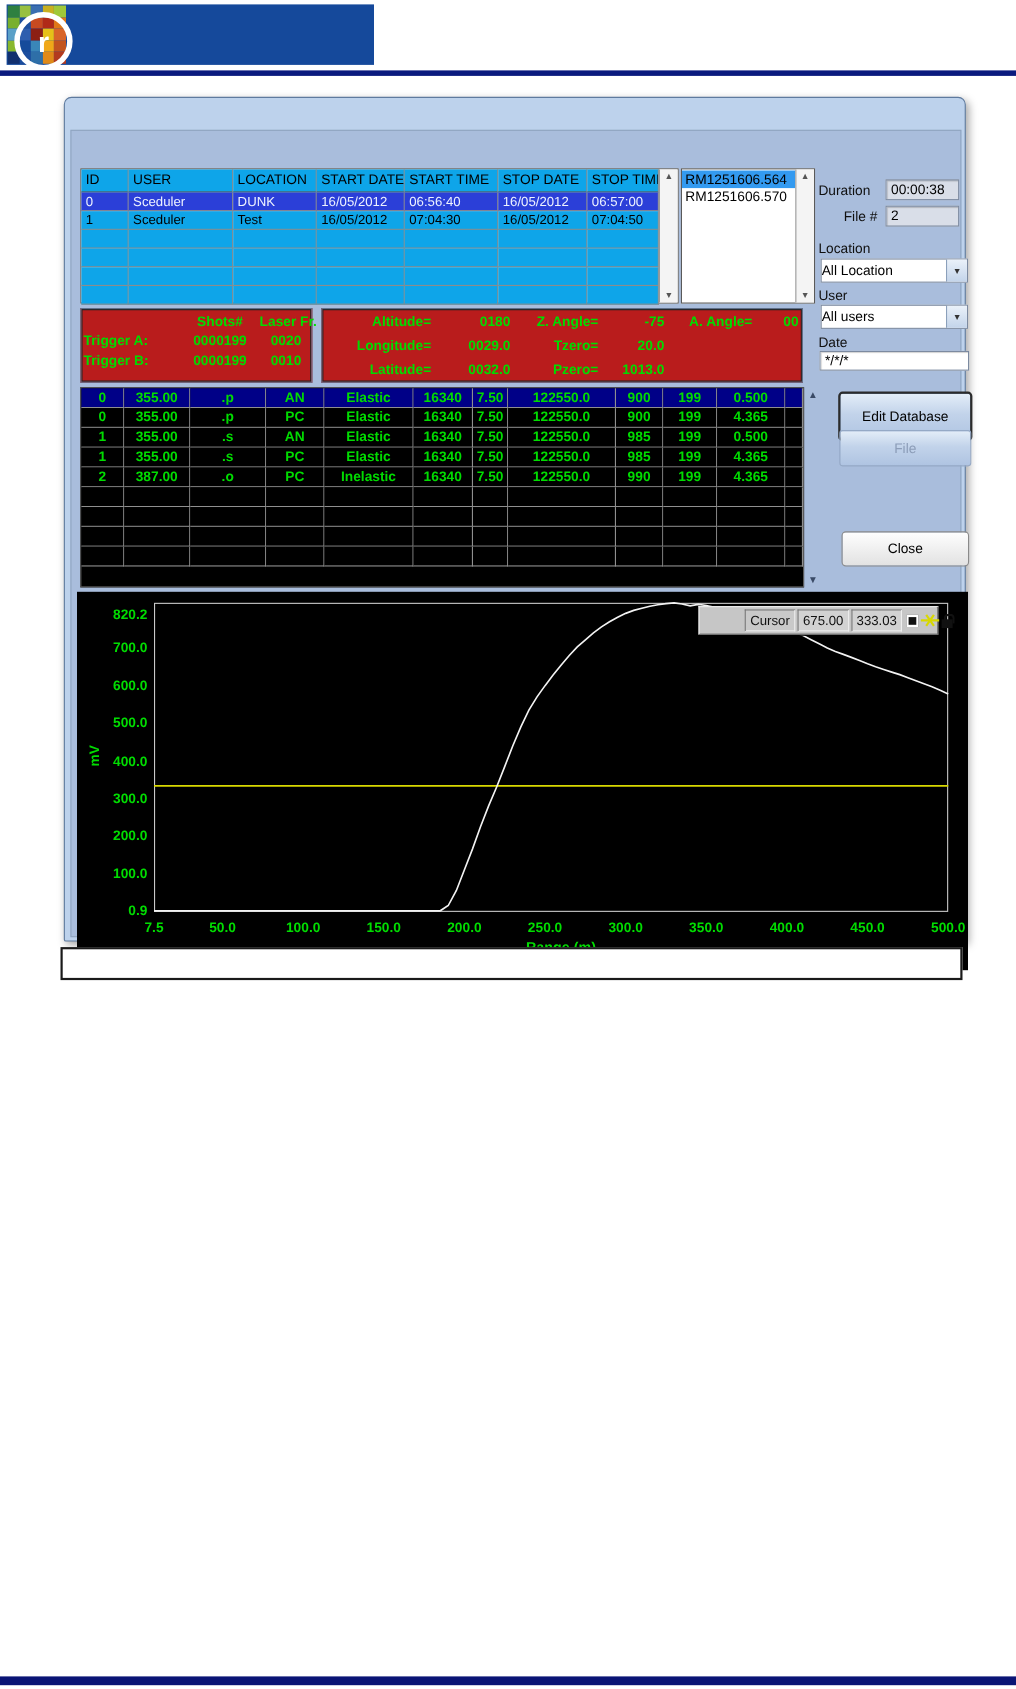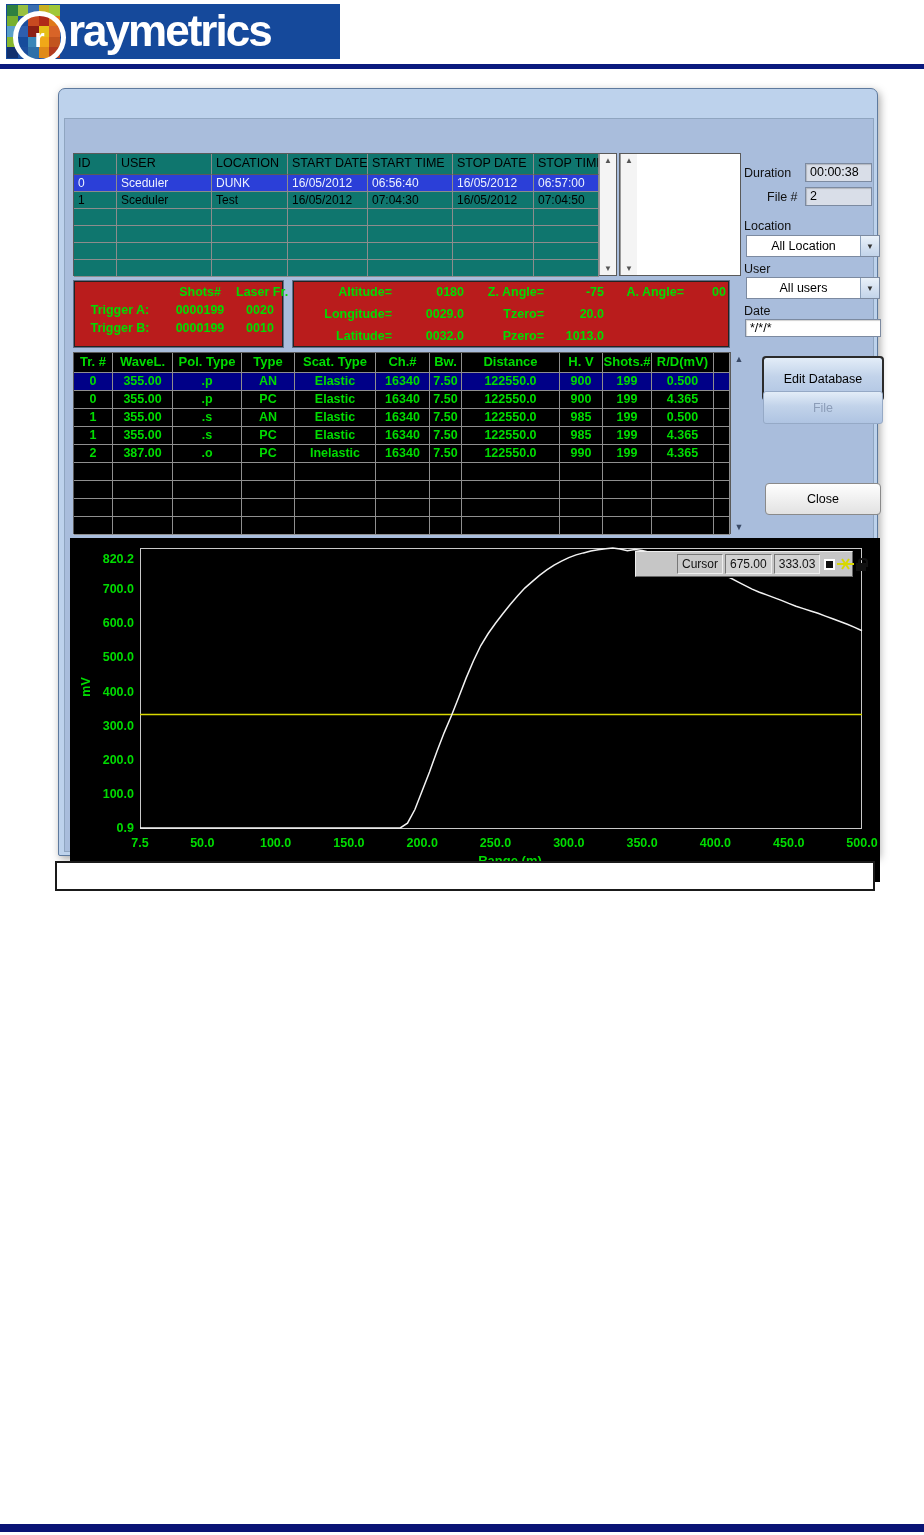--- a/index.html
+++ b/index.html
@@ -137,7 +137,6 @@
         <span class="logo-letter">r</span>
       </div>
   </div>
-  <div class="logo-text">raymetrics</div>
 </div>
 <div class="abs top-rule"></div>
 

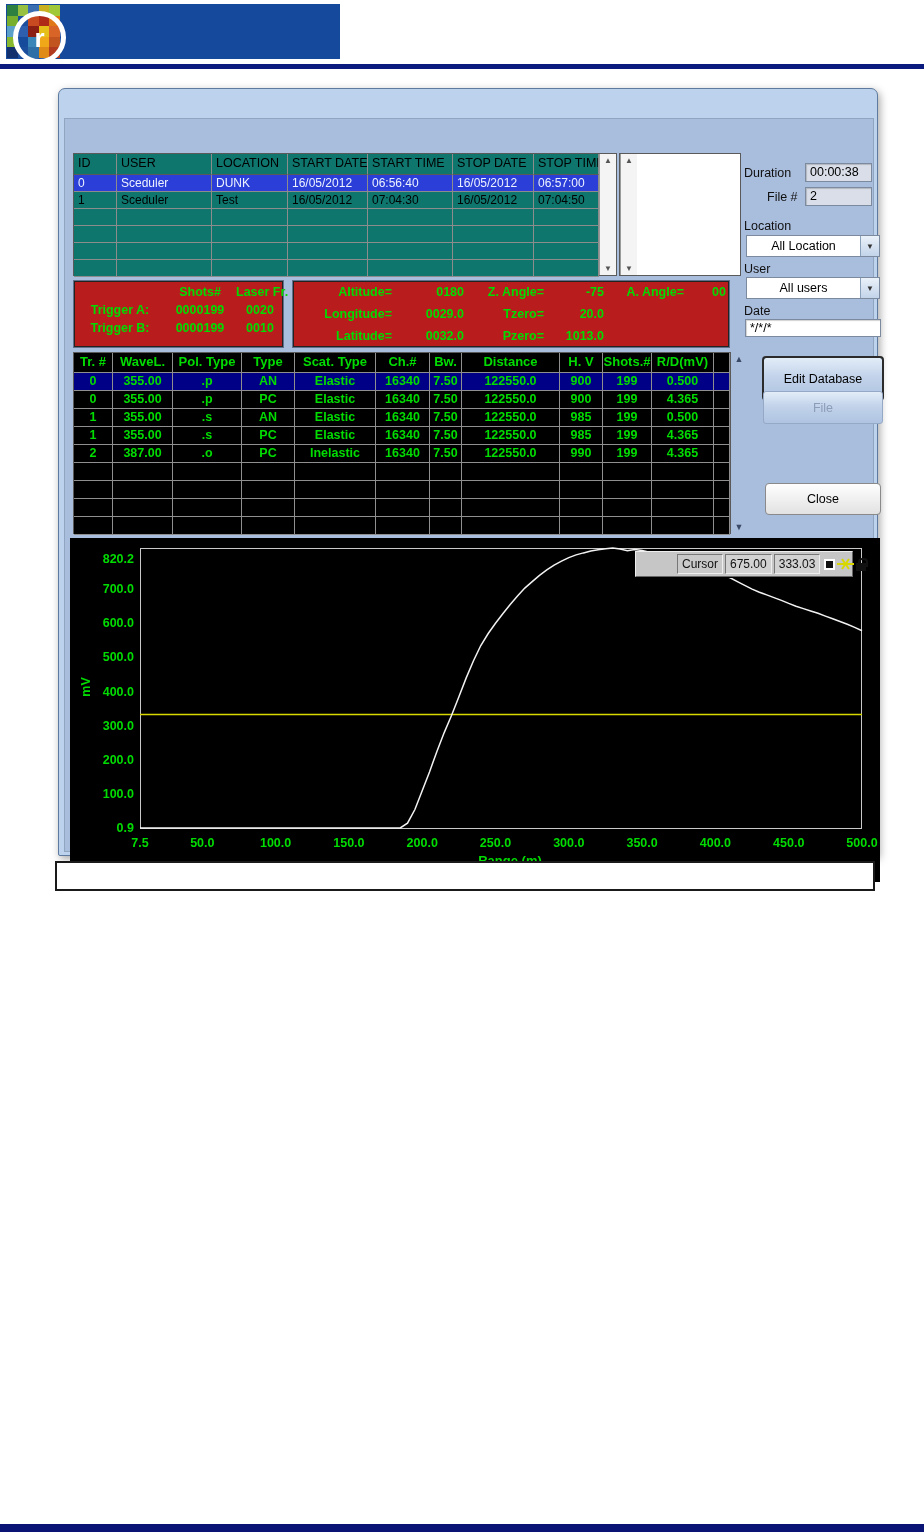--- a/index.html
+++ b/index.html
@@ -35,7 +35,7 @@
   .sessions-grid { width:527px; }
   .srow { display:grid; grid-template-columns:43px 95px 76px 80px 85px 81px 1fr; height:17px; }
   .srow.header { height:21px; }
-  .srow > div { border-right:1px solid #8c8c8c; border-bottom:1px solid #8c8c8c; font-size:12px; padding:1px 4px; white-space:nowrap; overflow:hidden; color:#000; background:#0f766e; }
+  .srow > div { border-right:1px solid #8c8c8c; border-bottom:1px solid #8c8c8c; font-size:12px; padding:1px 4px; white-space:nowrap; overflow:hidden; color:#000; background:#0ea5e9; }
   .srow.header > div { border-bottom:1px solid #5a5a5a; font-size:12.5px; padding-top:2px; }
   .srow.selected > div { background:#2B3FD8; color:#EDF2FF; }
   .scrollstrip { width:17px; background:#F4F4F4; border-left:1px solid #9a9a9a; position:relative; }

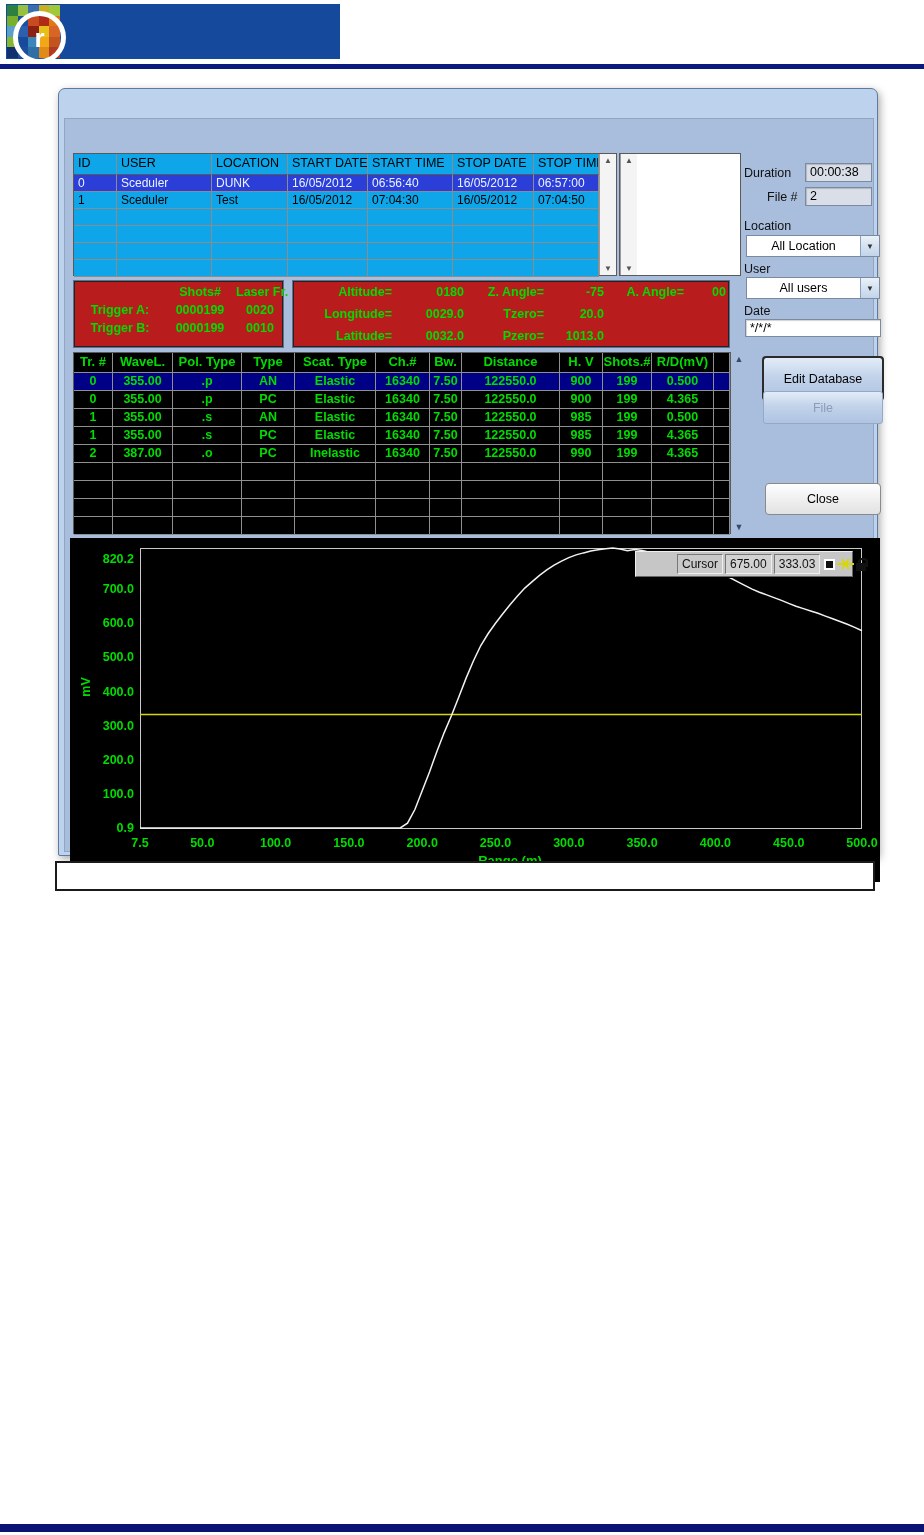--- a/index.html
+++ b/index.html
@@ -217,6 +217,10 @@
     </div>
 
     <div class="abs filelist">
+      <div class="items" id="file-items">
+          <div class="file-item selected">RM1251606.564</div>
+          <div class="file-item">RM1251606.570</div>
+        </div>
       <div class="scrollstrip">
         <div class="up">▲</div>
         <div class="dn">▼</div>

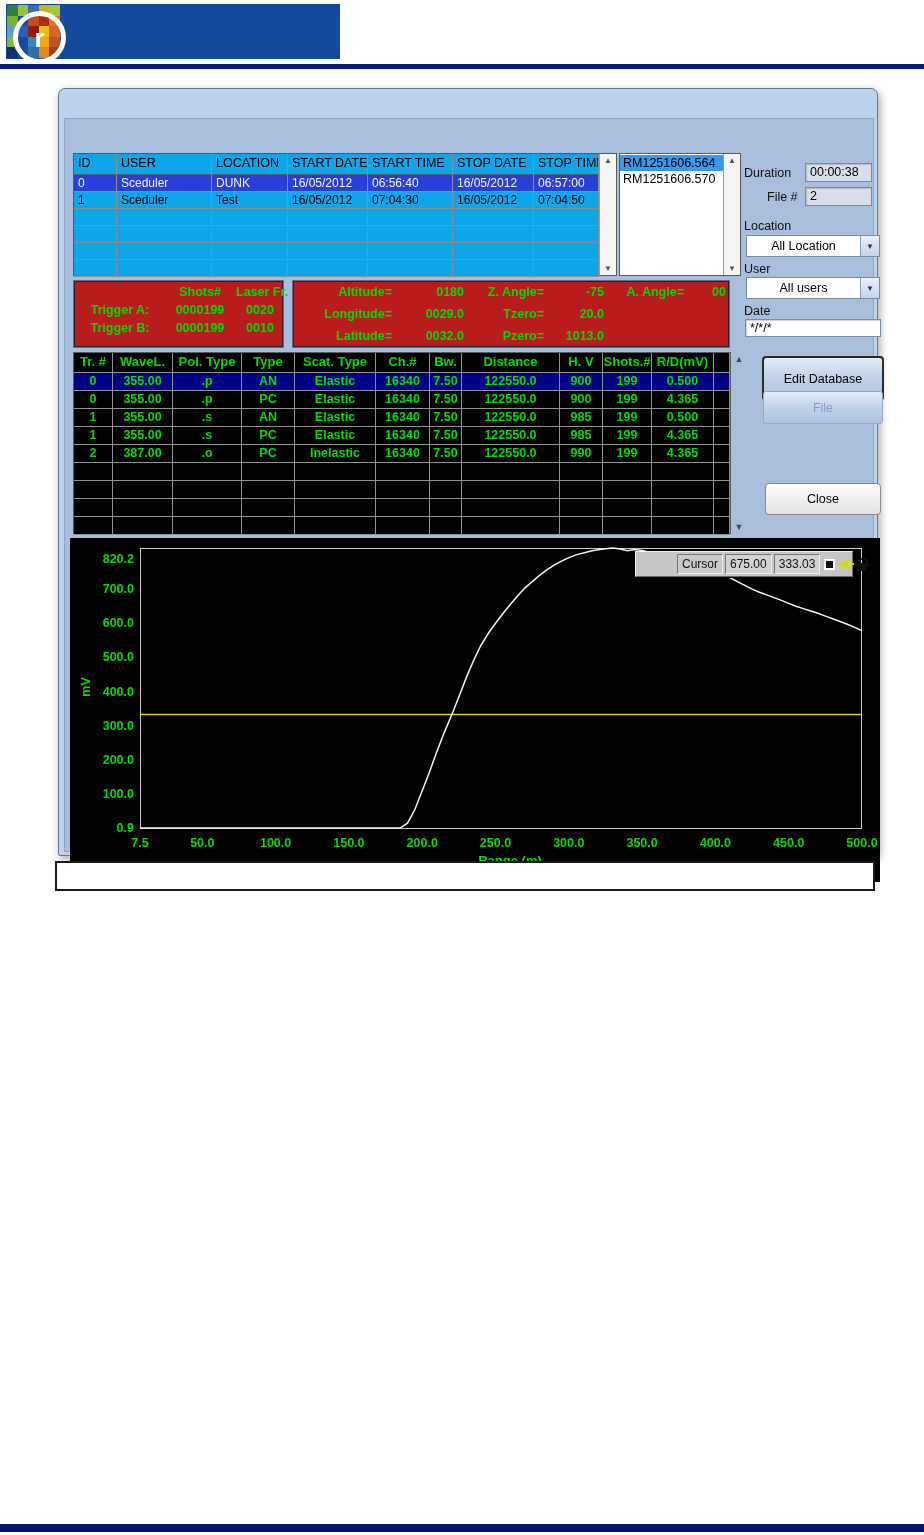--- a/index.html
+++ b/index.html
@@ -52,7 +52,7 @@
   .lbl { font-size:12.5px; color:#101010; }
   .field { background:#D9DEE8; border:1px solid #7c8aa0; border-top-color:#5a6activités878; box-shadow:inset 1px 1px 1px rgba(0,0,0,.18); font-size:12.5px; padding:1px 4px; color:#000; }
   .dropdown { background:#fff; border:1px solid #7c8aa0; display:flex; align-items:center; font-size:12.5px; }
-  .dropdown .val { flex:1; text-align:center; }
+  .dropdown .val { flex:1; text-align:left; }
   .dropdown .btn { width:19px; height:100%; background:linear-gradient(#EAF1F9,#C3D4EA); border-left:1px solid #8ba0bb; display:flex; align-items:center; justify-content:center; font-size:8px; color:#333; }
 
   

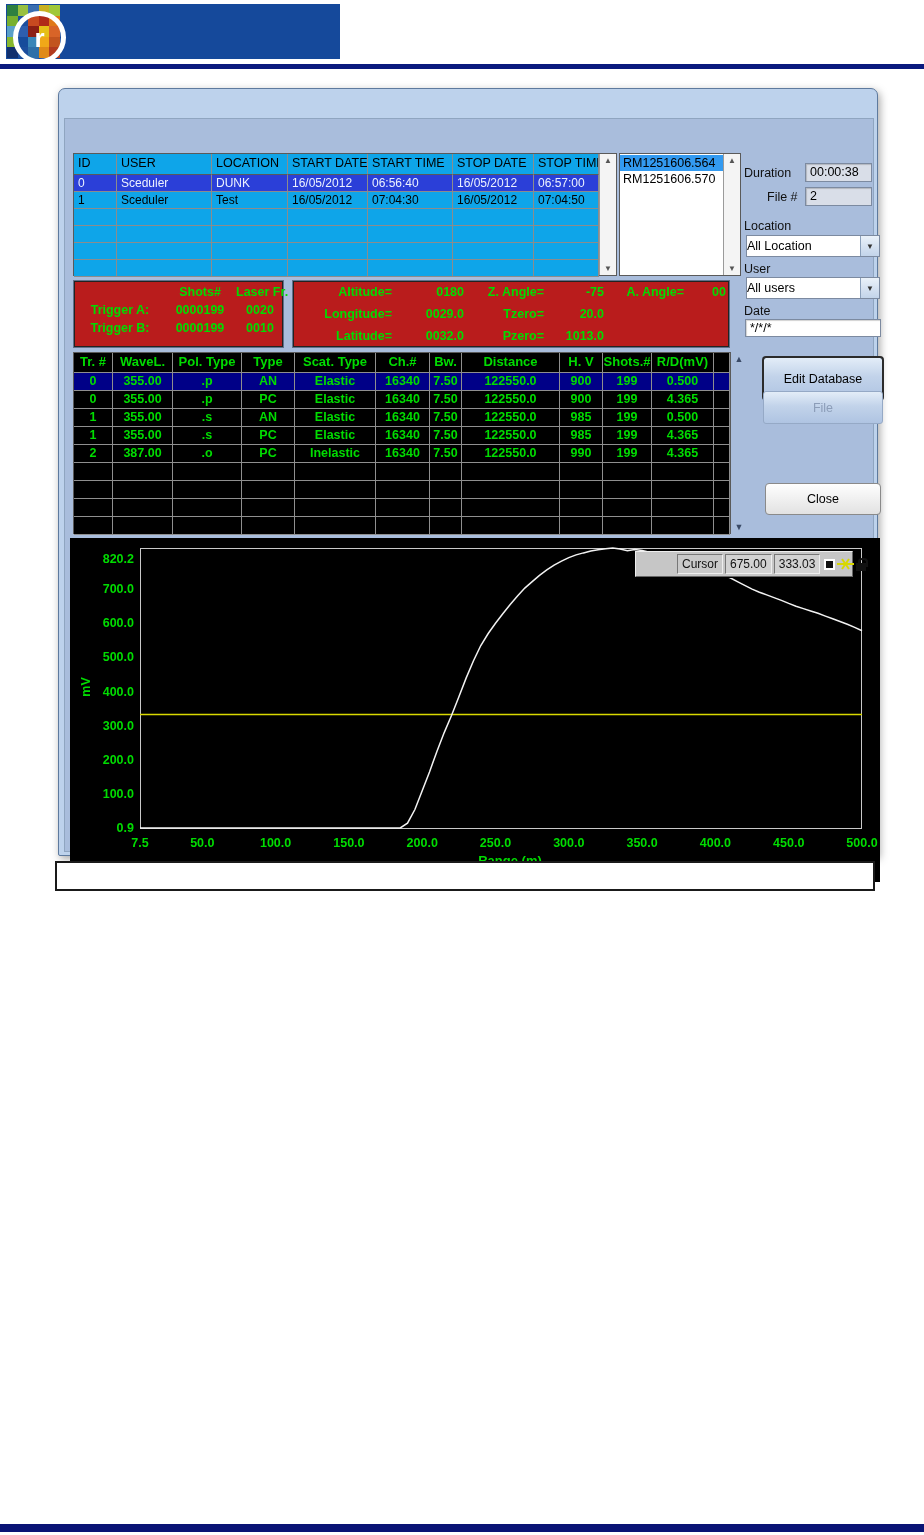--- a/index.html
+++ b/index.html
@@ -59,7 +59,7 @@
   .blackpanel { background:#b91c1c; border:1px solid #60708a; box-shadow:inset 0 0 0 1px #222; color:#00DC00; font-weight:700; font-size:12.5px; }
   .info-left-grid { display:grid; grid-template-columns:88px 72px 48px; padding:4px 2px 0 2px; row-gap:4px; }
   .info-left-grid .c { text-align:center; white-space:nowrap; }
-  .info-left-grid .r { text-align:center; white-space:nowrap; }
+  .info-left-grid .r { text-align:left; white-space:nowrap; }
   .info-right-grid { display:grid; grid-template-columns:95px 72px 80px 60px 80px 42px; padding:4px 4px 0 4px; row-gap:8px; }
   .info-right-grid div { text-align:right; white-space:nowrap; }
 

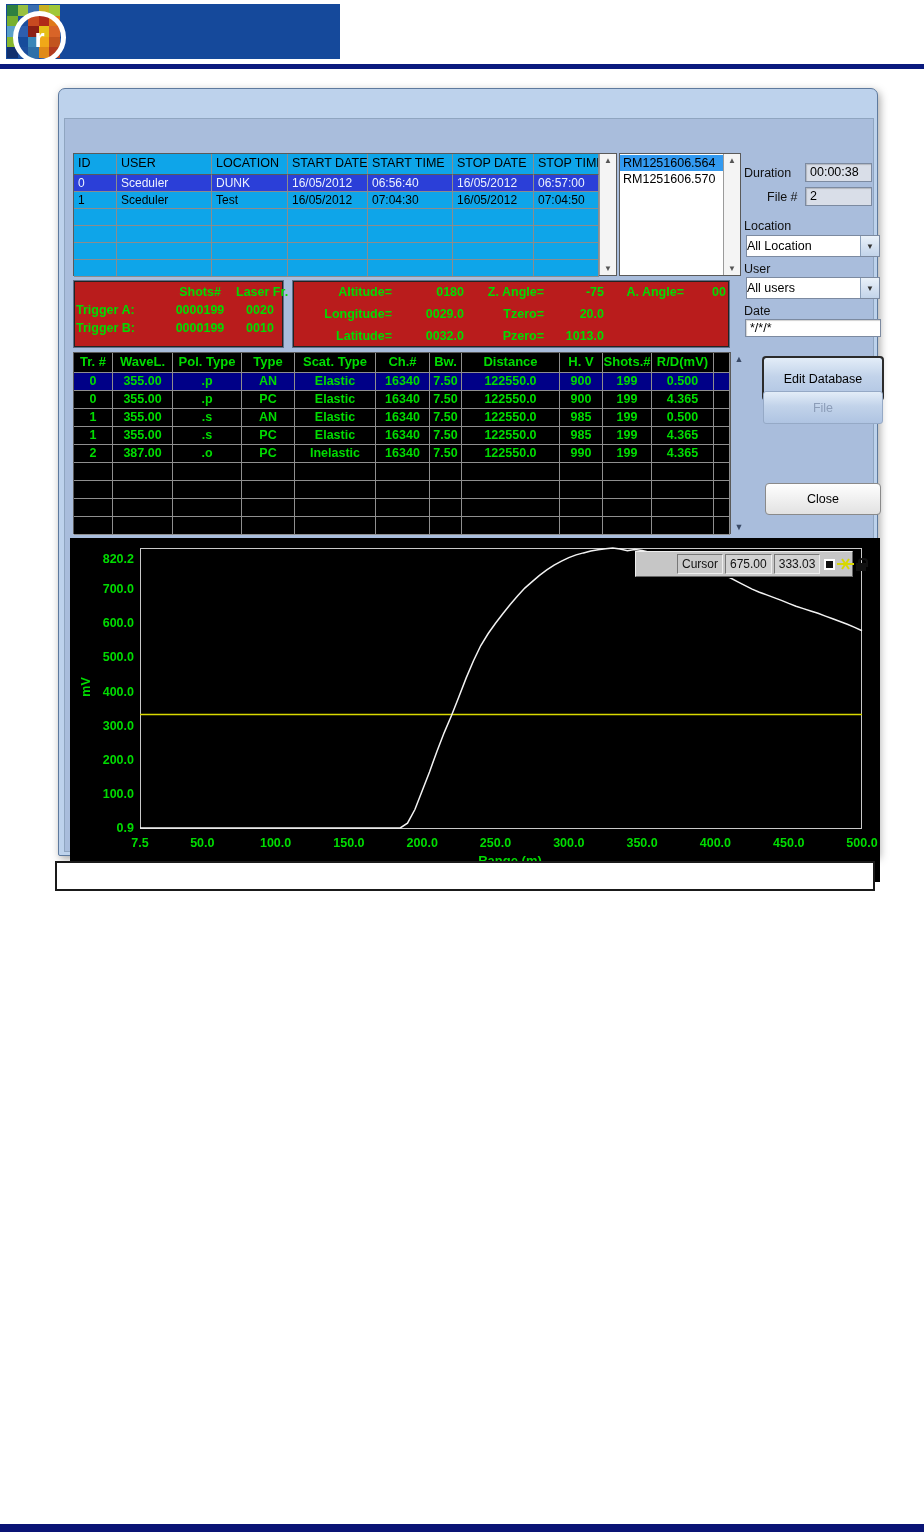--- a/index.html
+++ b/index.html
@@ -286,20 +286,6 @@
 
     <div class="abs channels">
       <div id="channels-grid">
-          <div class="crow header">
-            <div>Tr. #</div>
-            <div>WaveL.</div>
-            <div>Pol. Type</div>
-            <div>Type</div>
-            <div>Scat. Type</div>
-            <div>Ch.#</div>
-            <div>Bw.</div>
-            <div>Distance</div>
-            <div>H. V</div>
-            <div>Shots.#</div>
-            <div>R/D(mV)</div>
-            <div></div>
-          </div>
           <div class="crow selected">
             <div>0</div>
             <div>355.00</div>

